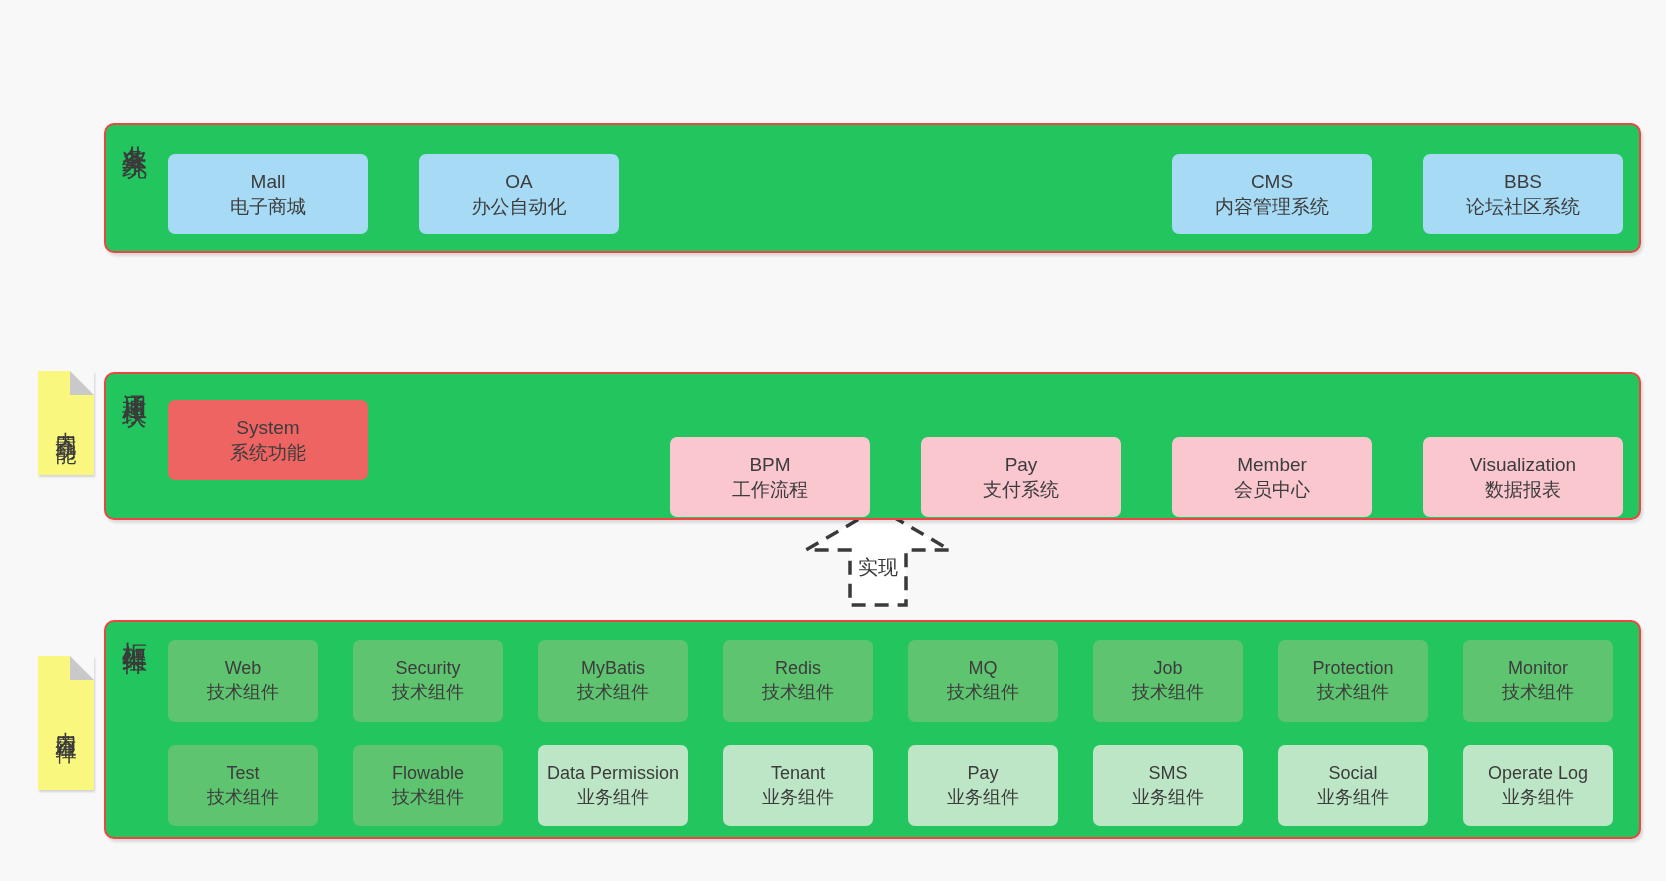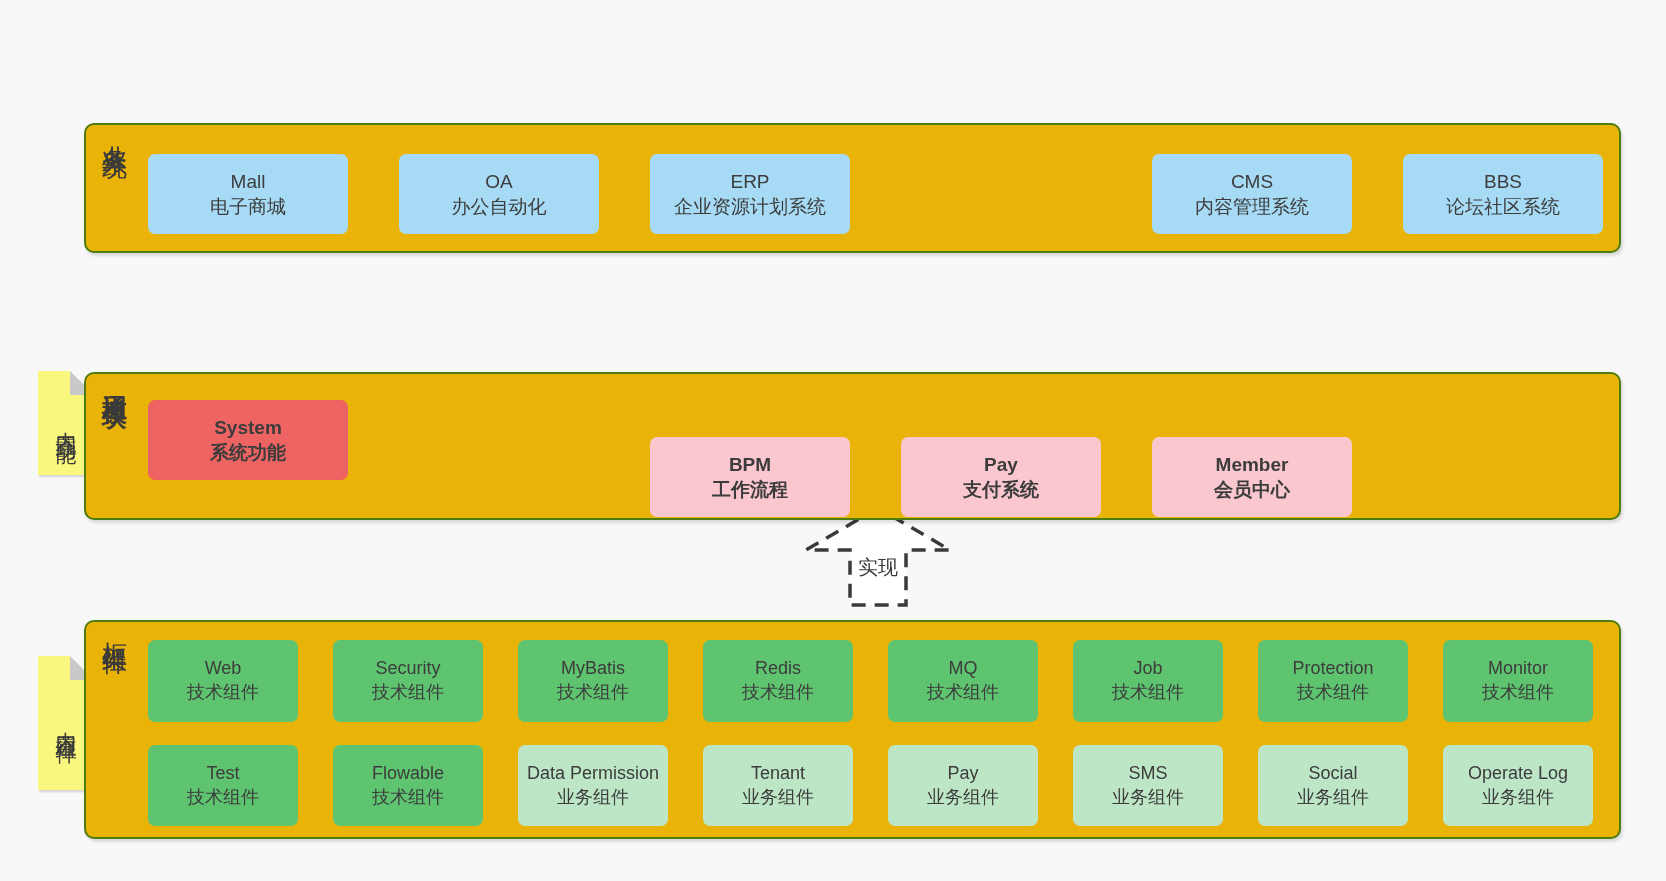--- a/index.html
+++ b/index.html
@@ -9,8 +9,8 @@
   }
   
   .layer{
-    position:absolute;left:84px;width:1537px;box-sizing:border-box;
-    background:#eab308;border:2px solid #4d7c0f;border-radius:10px;
+    position:absolute;left:104px;width:1537px;box-sizing:border-box;
+    background:#22c55e;border:2px solid #ef4444;border-radius:10px;
     box-shadow:2px 3px 3px rgba(0,0,0,.12);z-index:1;
   }
   .layer-business{top:123px;height:130px;}

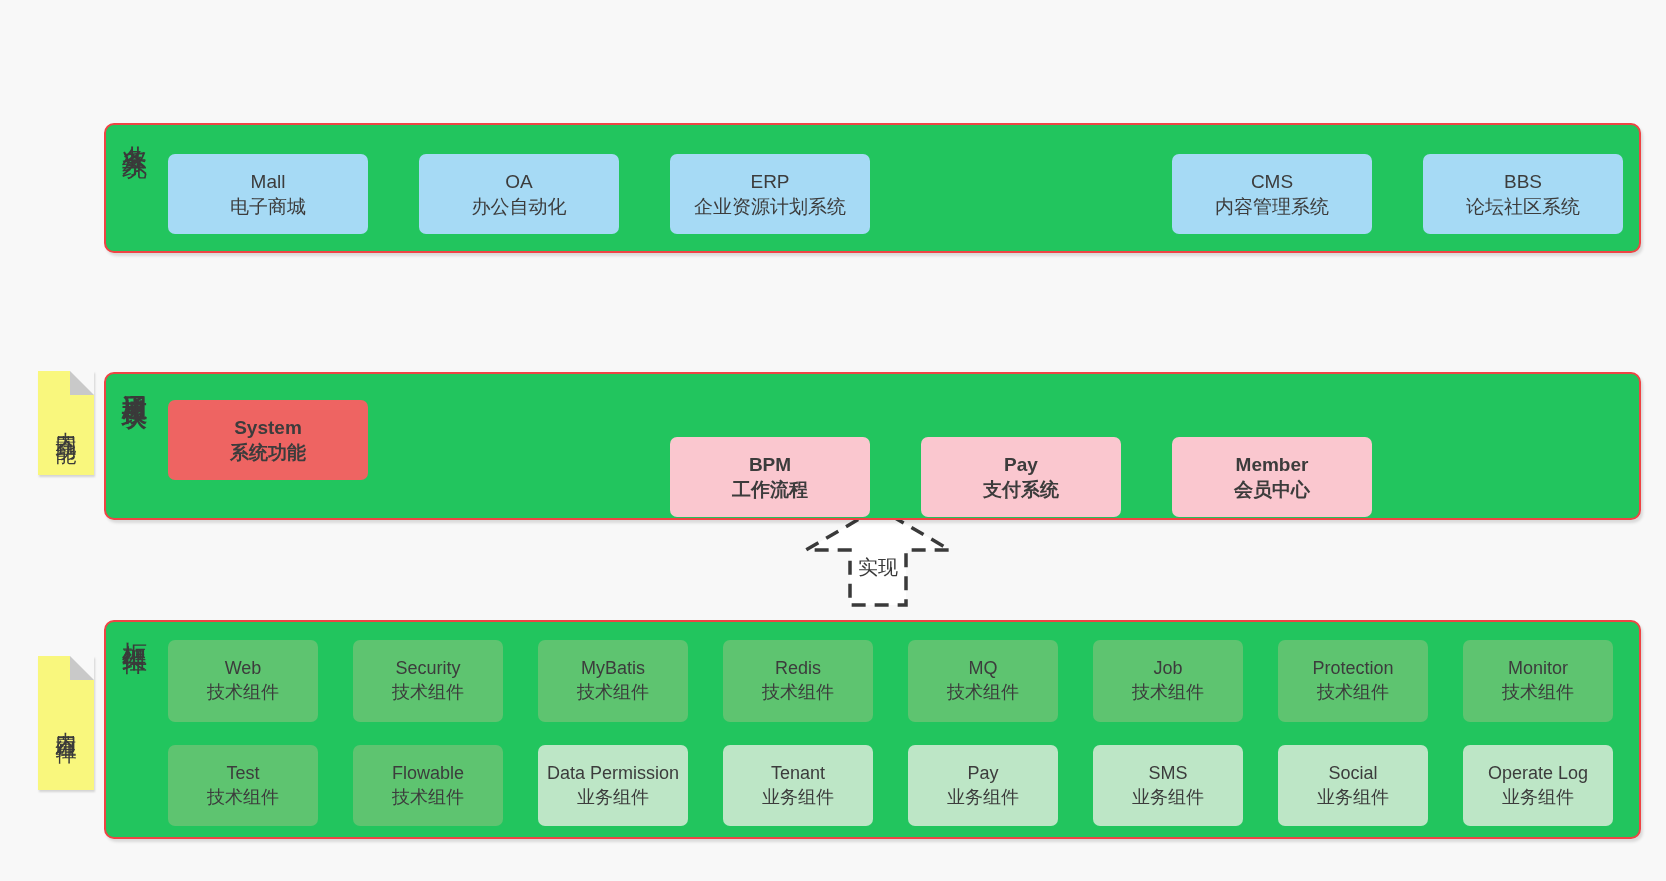--- a/index.html
+++ b/index.html
@@ -96,10 +96,6 @@
       <div>OA</div>
       <div>办公自动化</div>
     </div>
-    <div class="box wide blue c2">
-      <div>ERP</div>
-      <div>企业资源计划系统</div>
-    </div>
     <div class="box wide blue c4">
       <div>CMS</div>
       <div>内容管理系统</div>

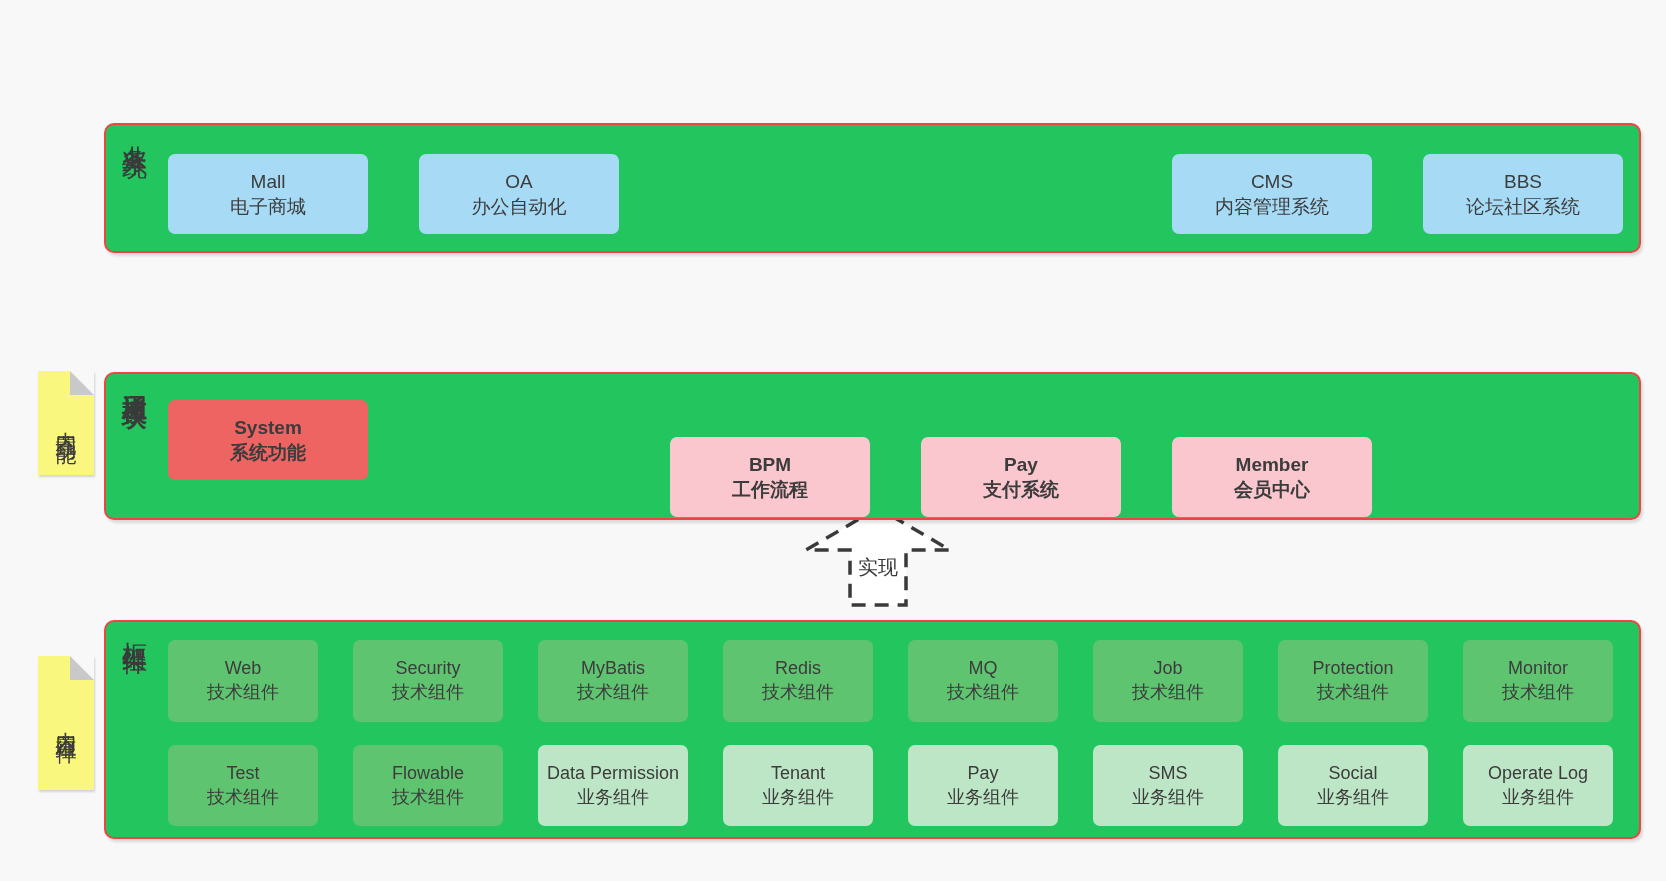--- a/index.html
+++ b/index.html
@@ -14,7 +14,7 @@
     box-shadow:2px 3px 3px rgba(0,0,0,.12);z-index:1;
   }
   .layer-business{top:123px;height:130px;}
-  .layer-modules{top:372px;height:148px;font-weight:bold;}
+  .layer-modules{top:372px;height:148px;}
   .layer-components{top:620px;height:219px;}
   .layer-label{
     position:absolute;left:13px;top:0;bottom:0;display:flex;align-items:center;

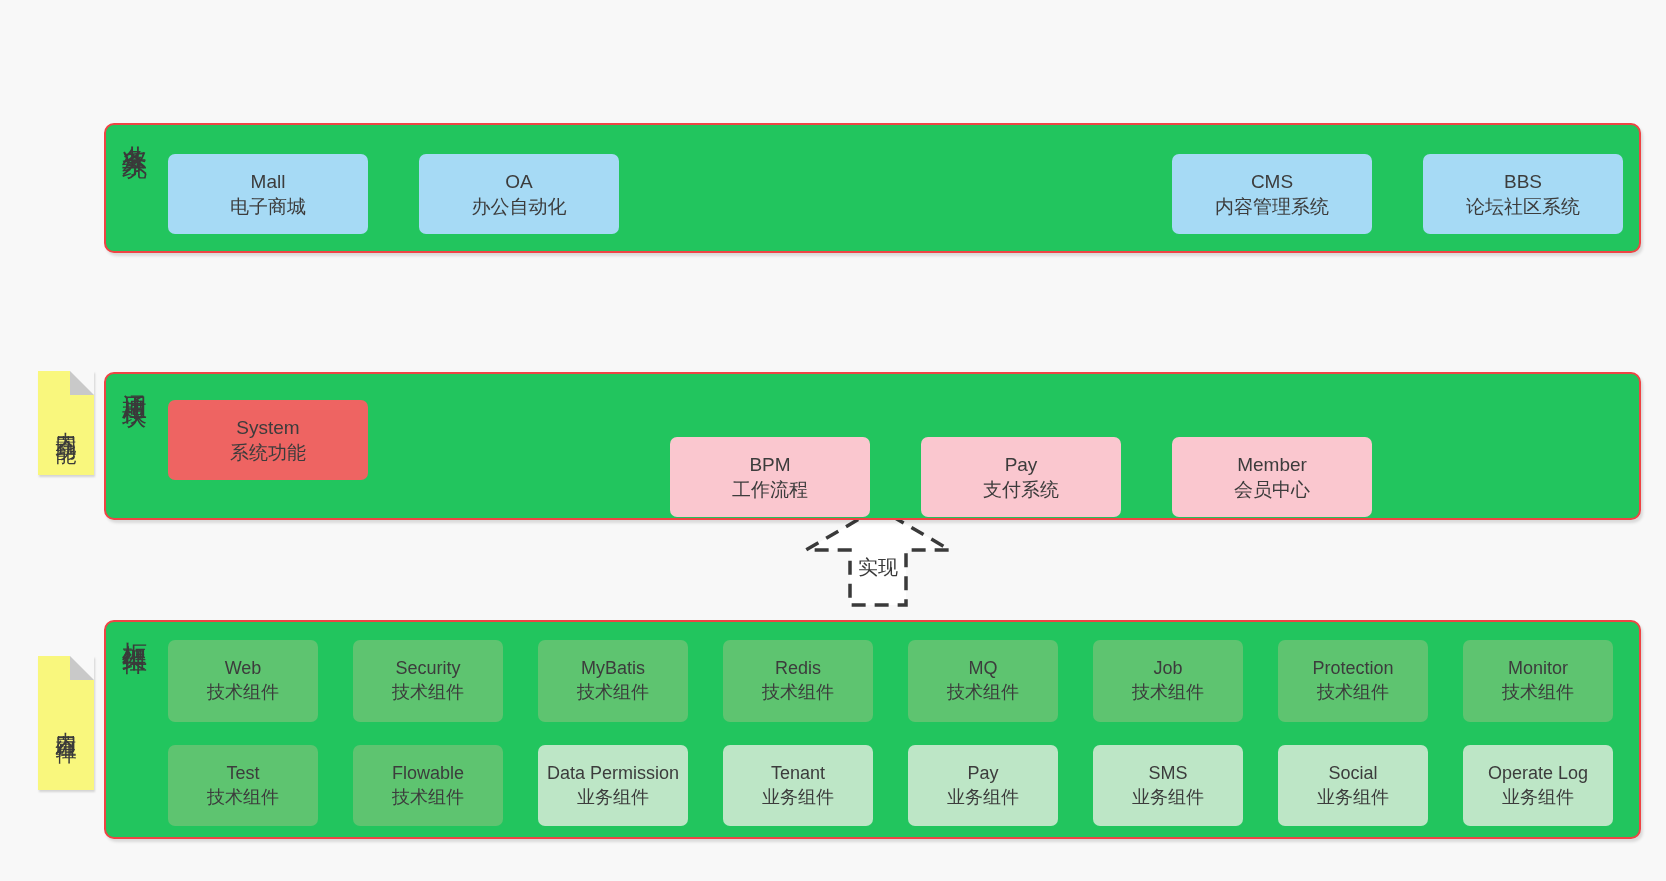--- a/index.html
+++ b/index.html
@@ -124,6 +124,10 @@
       <div>Member</div>
       <div>会员中心</div>
     </div>
+    <div class="box wide pink c5">
+      <div>Visualization</div>
+      <div>数据报表</div>
+    </div>
   </div>
 
   <div class="layer layer-components">

